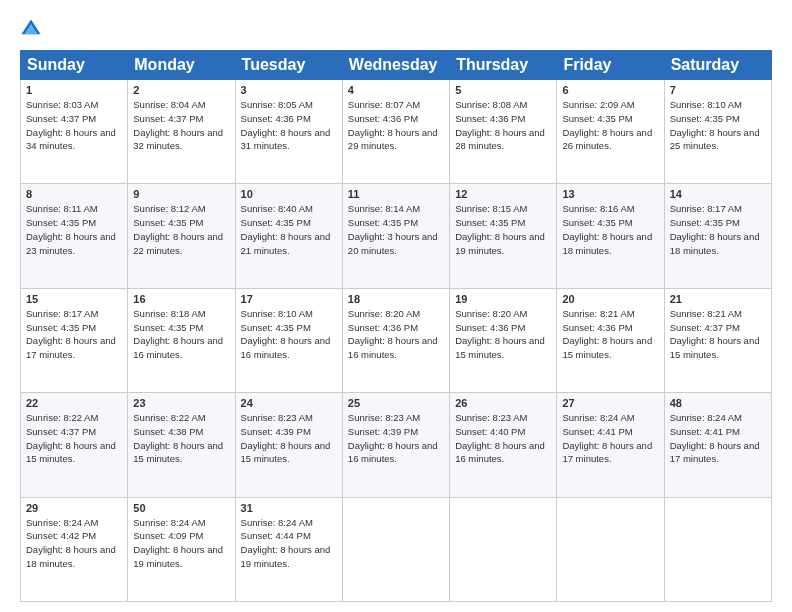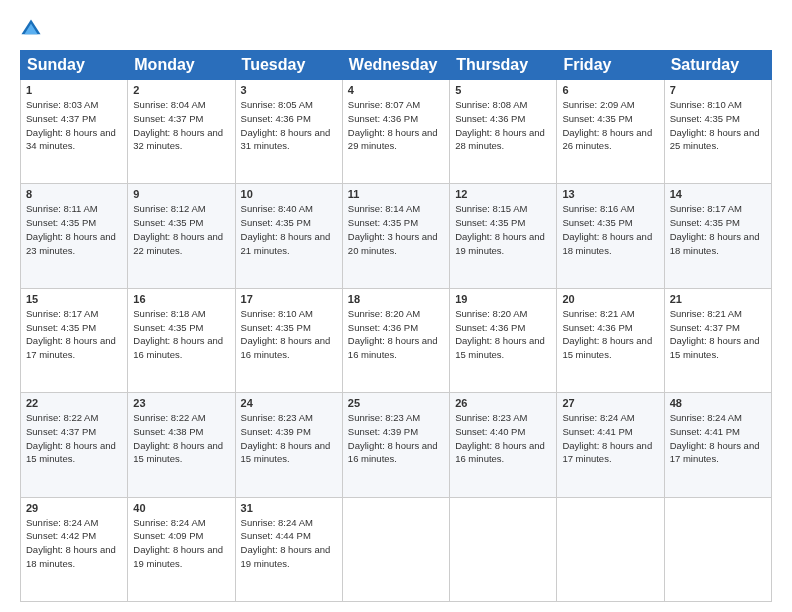--- a/index.html
+++ b/index.html
@@ -254,7 +254,7 @@
             <div class="day-info"><span>Sunrise: 8:24 AM</span><br><span>Sunset: 4:42 PM</span><br><span>Daylight: 8 hours and 18 minutes.</span></div>
           </td>
           <td>
-            <span class="day-number">40</span>
+            <span class="day-number">50</span>
             <div class="day-info"><span>Sunrise: 8:24 AM</span><br><span>Sunset: 4:09 PM</span><br><span>Daylight: 8 hours and 19 minutes.</span></div>
           </td>
           <td>

